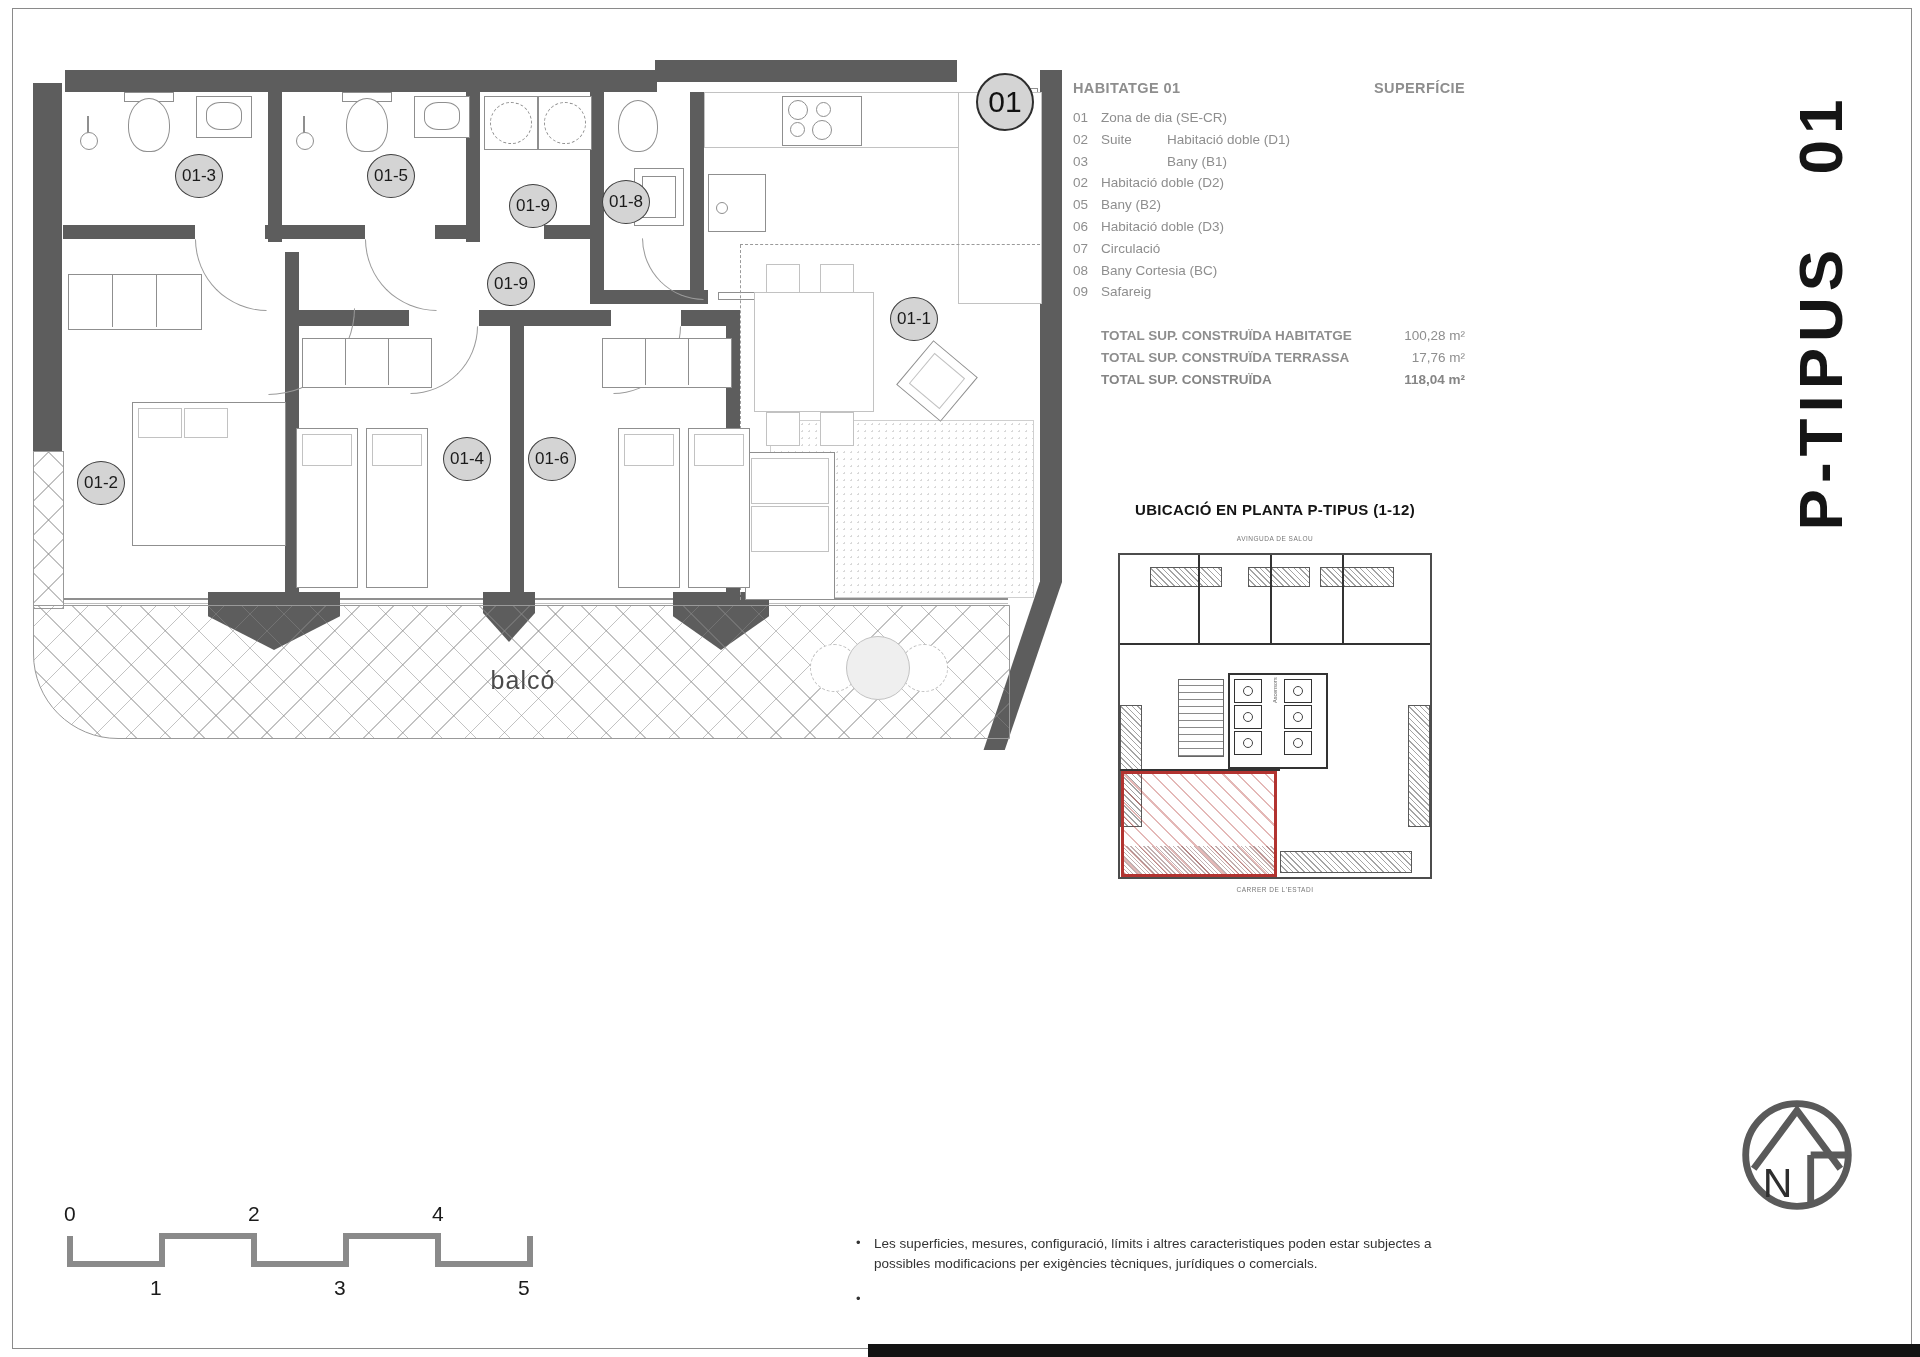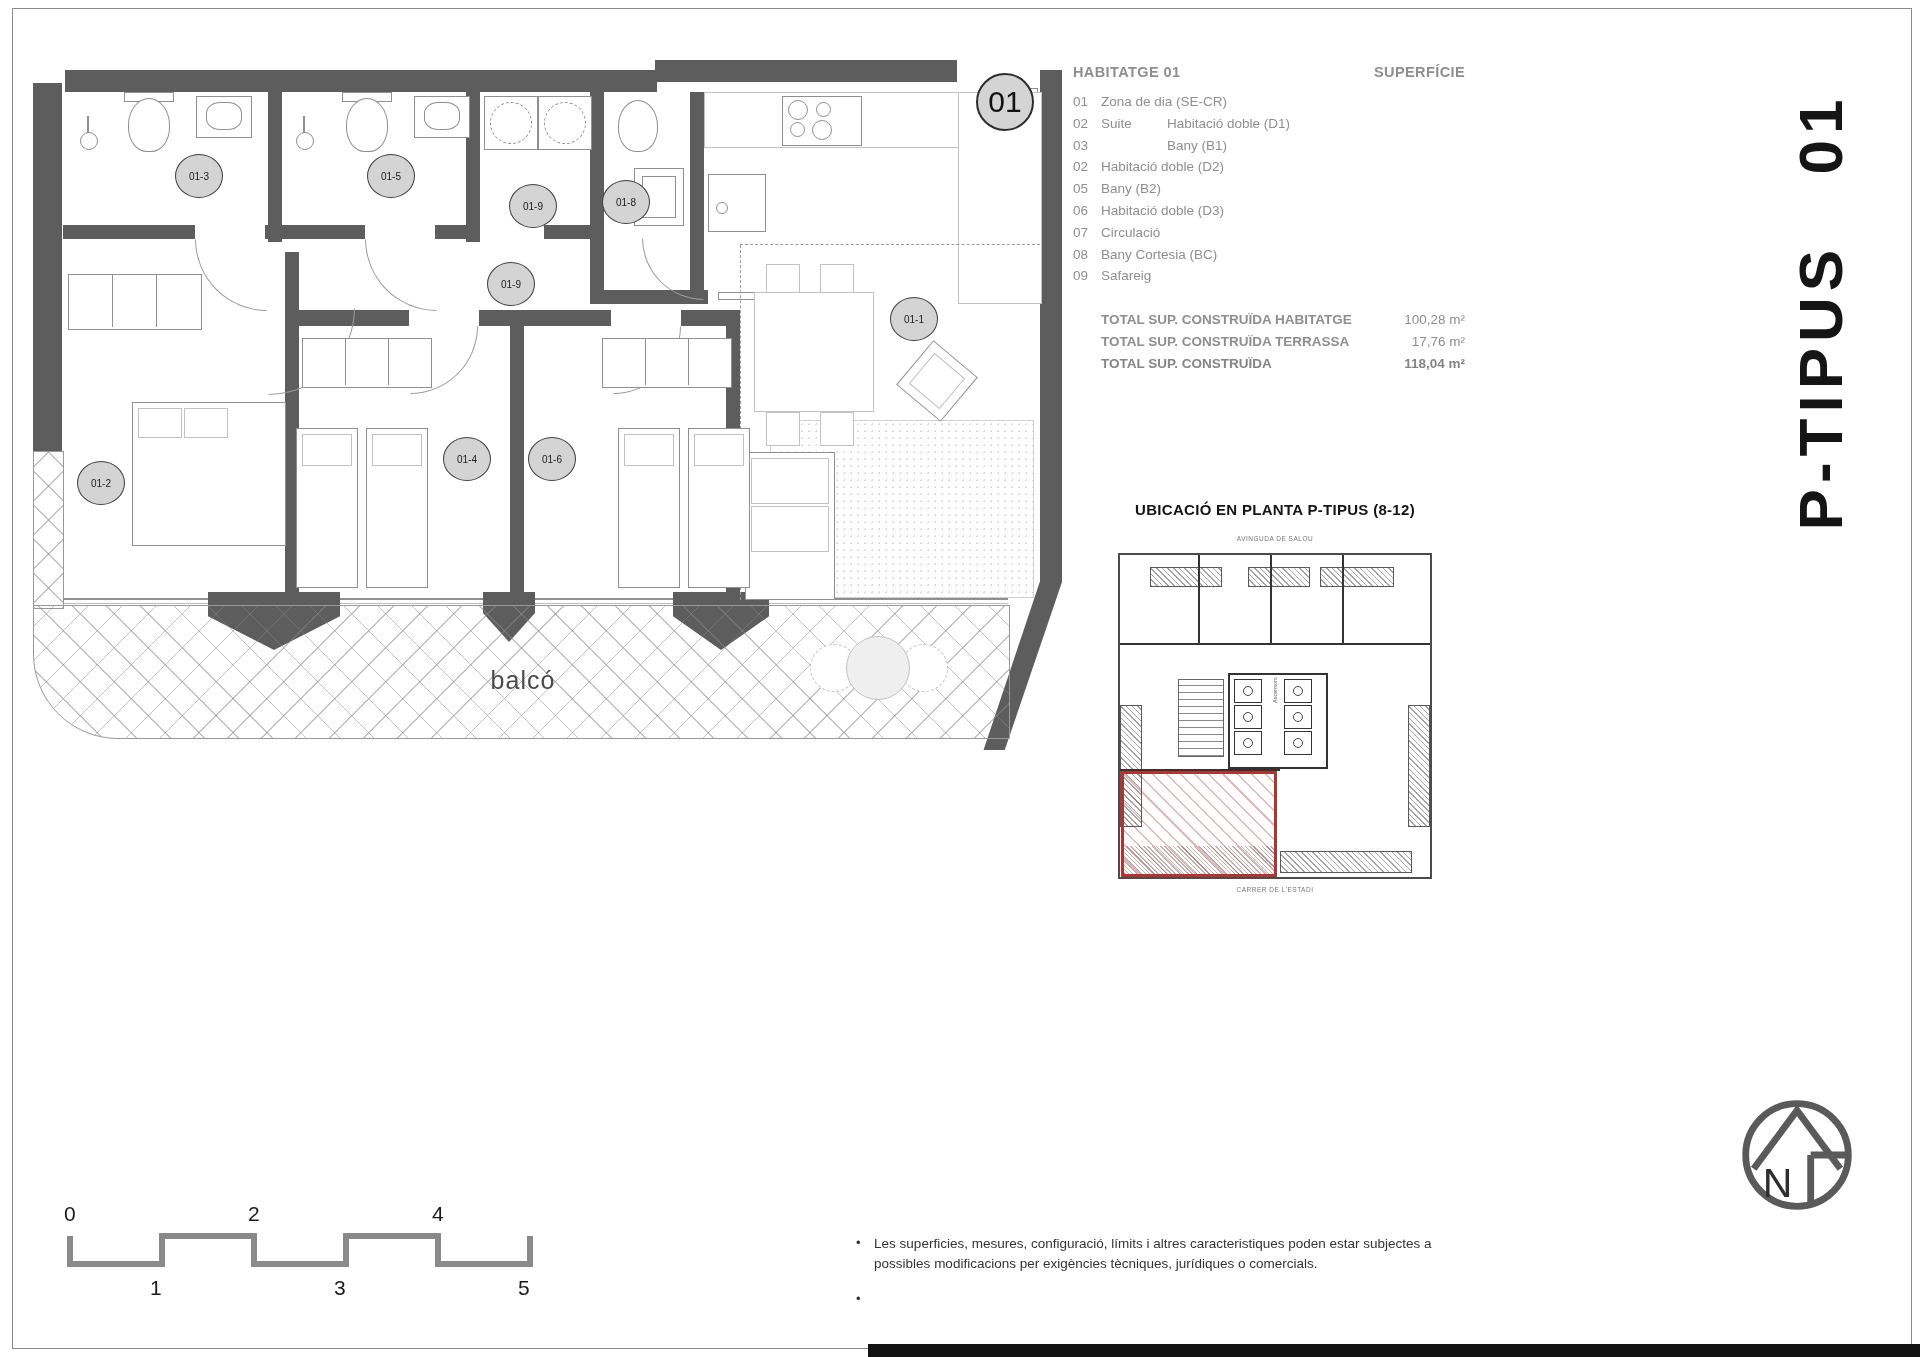--- a/index.html
+++ b/index.html
@@ -27,7 +27,7 @@
     background-size:7px 7px;}
   .balco-label{position:absolute;font-size:25px;color:#4a4a4a;letter-spacing:1px;}
   
-  #legend{position:absolute;left:1073px;top:64px;width:392px;color:#8e8e8e;}
+  #legend{position:absolute;left:1073px;top:80px;width:392px;color:#8e8e8e;}
   #legend .hdr{display:flex;justify-content:space-between;font-weight:bold;font-size:14.5px;
     letter-spacing:.4px;margin-bottom:14px;}
   .lrow{display:flex;font-size:13.5px;height:21.8px;line-height:16px;}

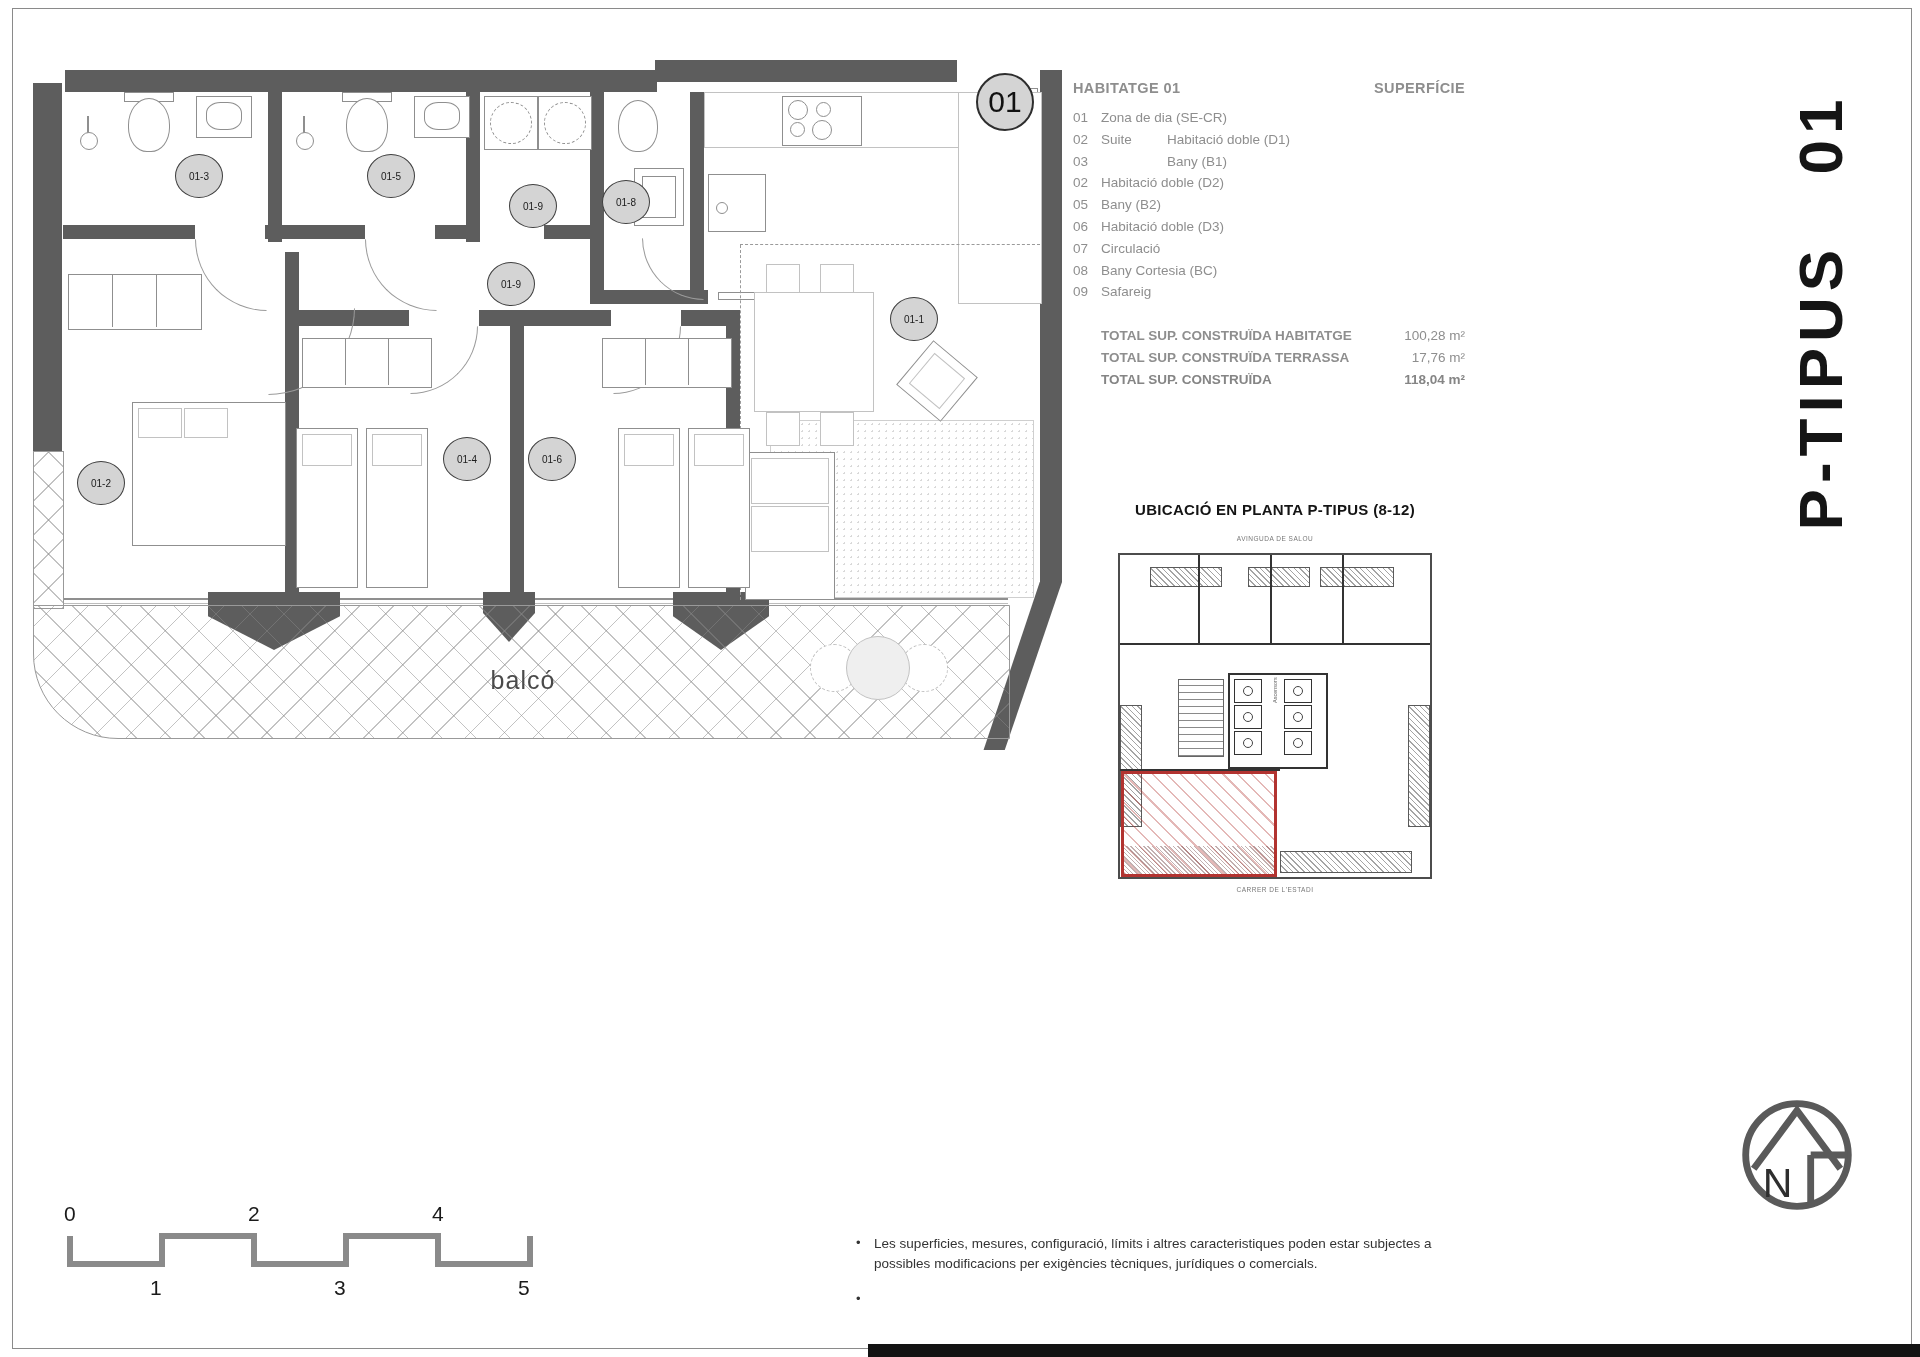--- a/index.html
+++ b/index.html
@@ -16,7 +16,7 @@
   .arc{position:absolute;border:1px solid transparent;}
   .rlabel{position:absolute;width:46px;height:42px;border-radius:50%;background:#d4d4d4;
     border:1.5px solid #3f3f3f;display:flex;align-items:center;justify-content:center;
-    font-size:10px;color:#1b1b1b;z-index:6;}
+    font-size:17px;color:#1b1b1b;z-index:6;}
   .badge{position:absolute;width:54px;height:54px;border-radius:50%;background:#d4d4d4;
     border:2px solid #2e2e2e;display:flex;align-items:center;justify-content:center;
     font-size:30px;color:#111;z-index:7;}

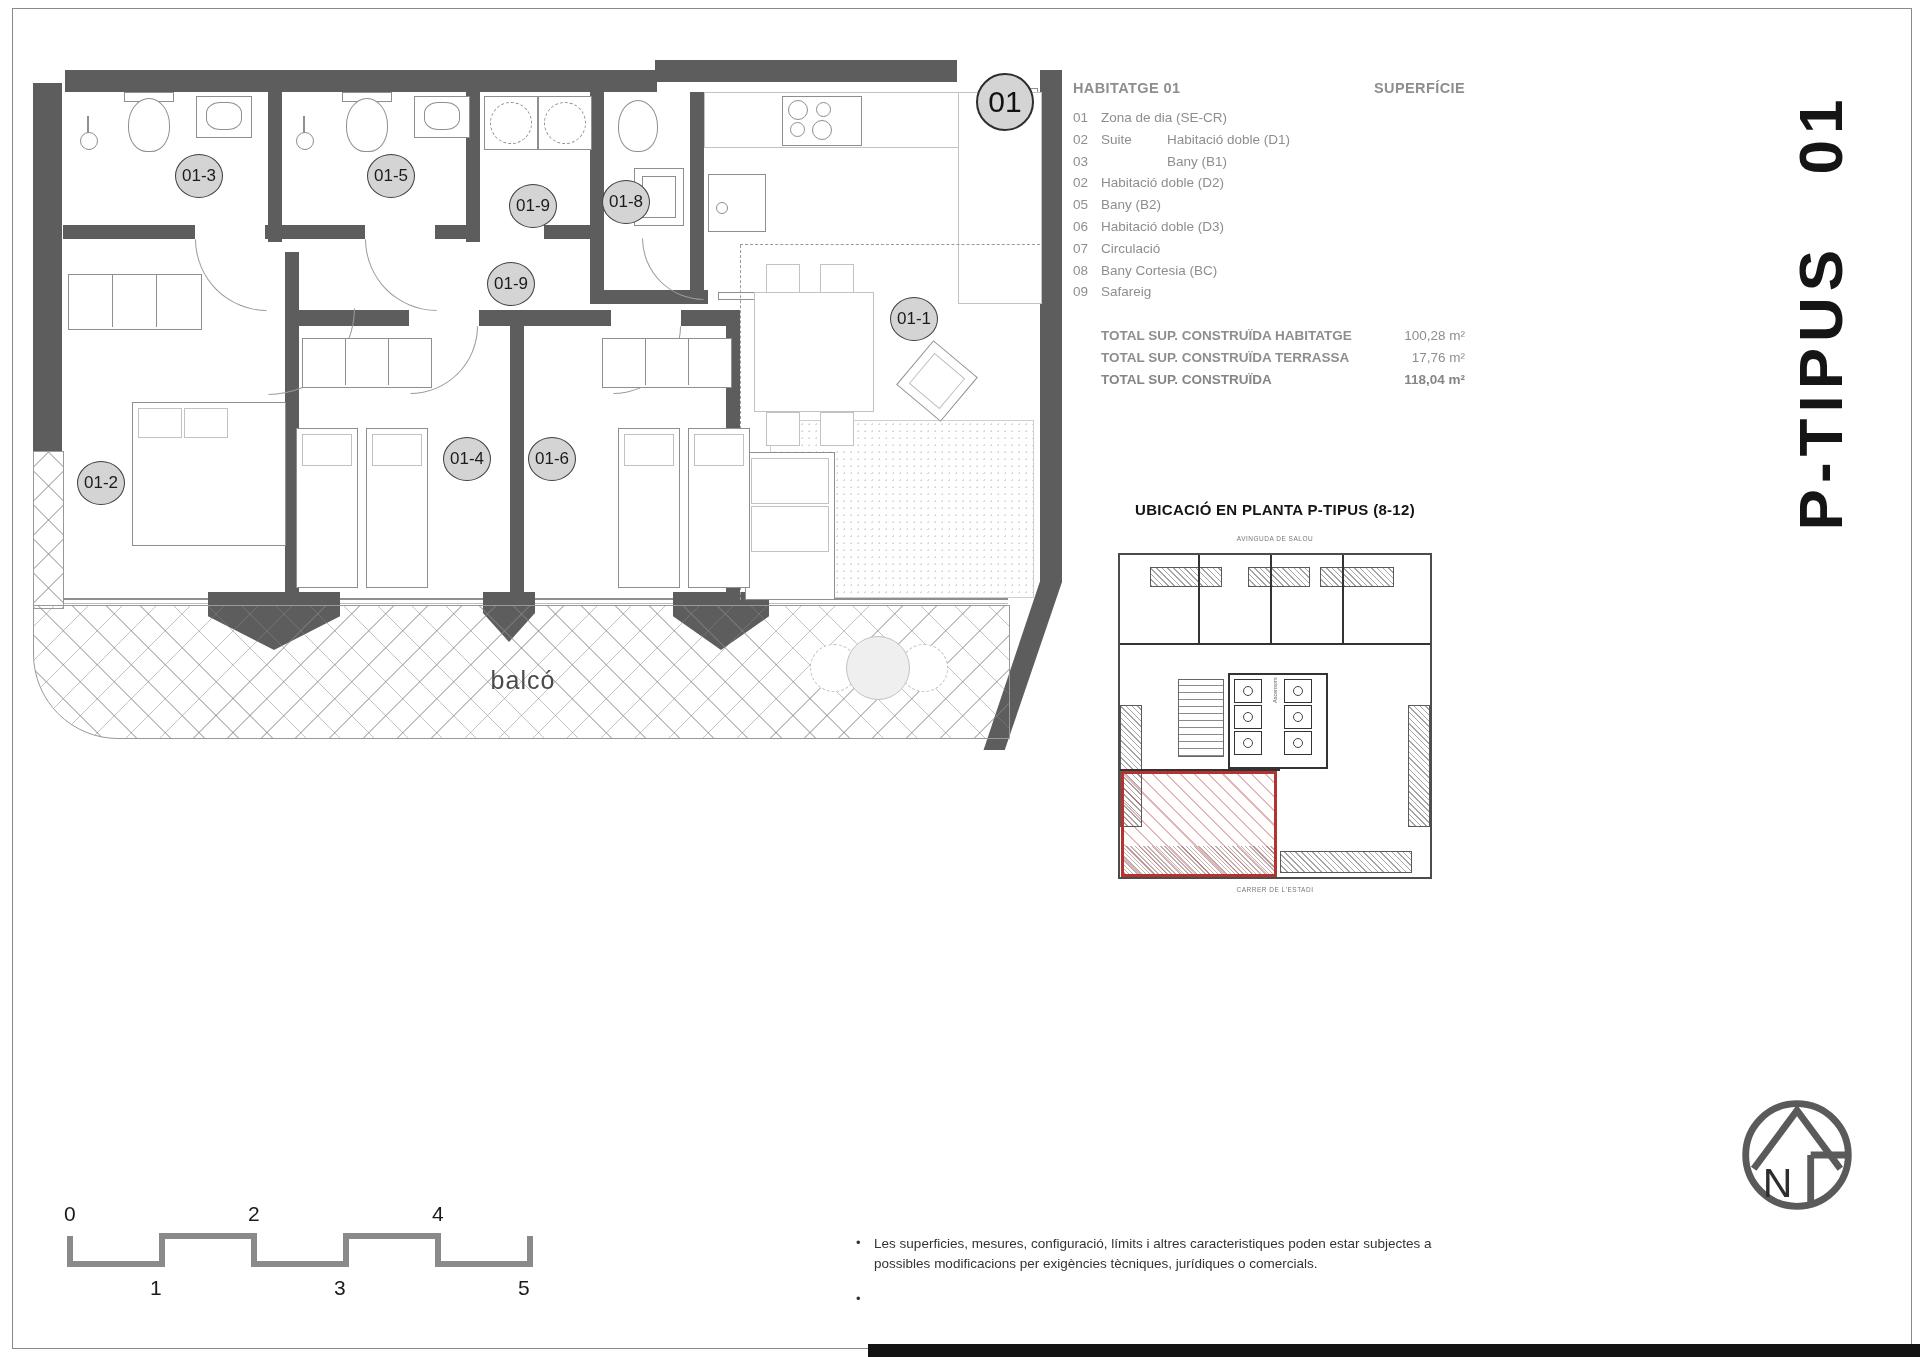--- a/index.html
+++ b/index.html
@@ -275,7 +275,7 @@
 
   <div id="side-title">P-TIPUS 01</div>
 
-  <div id="loc-title">UBICACIÓ EN PLANTA P-TIPUS (8-12)</div>
+  <div id="loc-title">UBICACIÓ EN PLANTA P-TIPUS (1-12)</div>
   <div class="street" style="left:1080px;top:535px;width:390px;text-align:center">AVINGUDA DE SALOU</div>
   <div id="mini">
     <div class="mh" style="left:30px;top:12px;width:70px;height:18px"></div>

